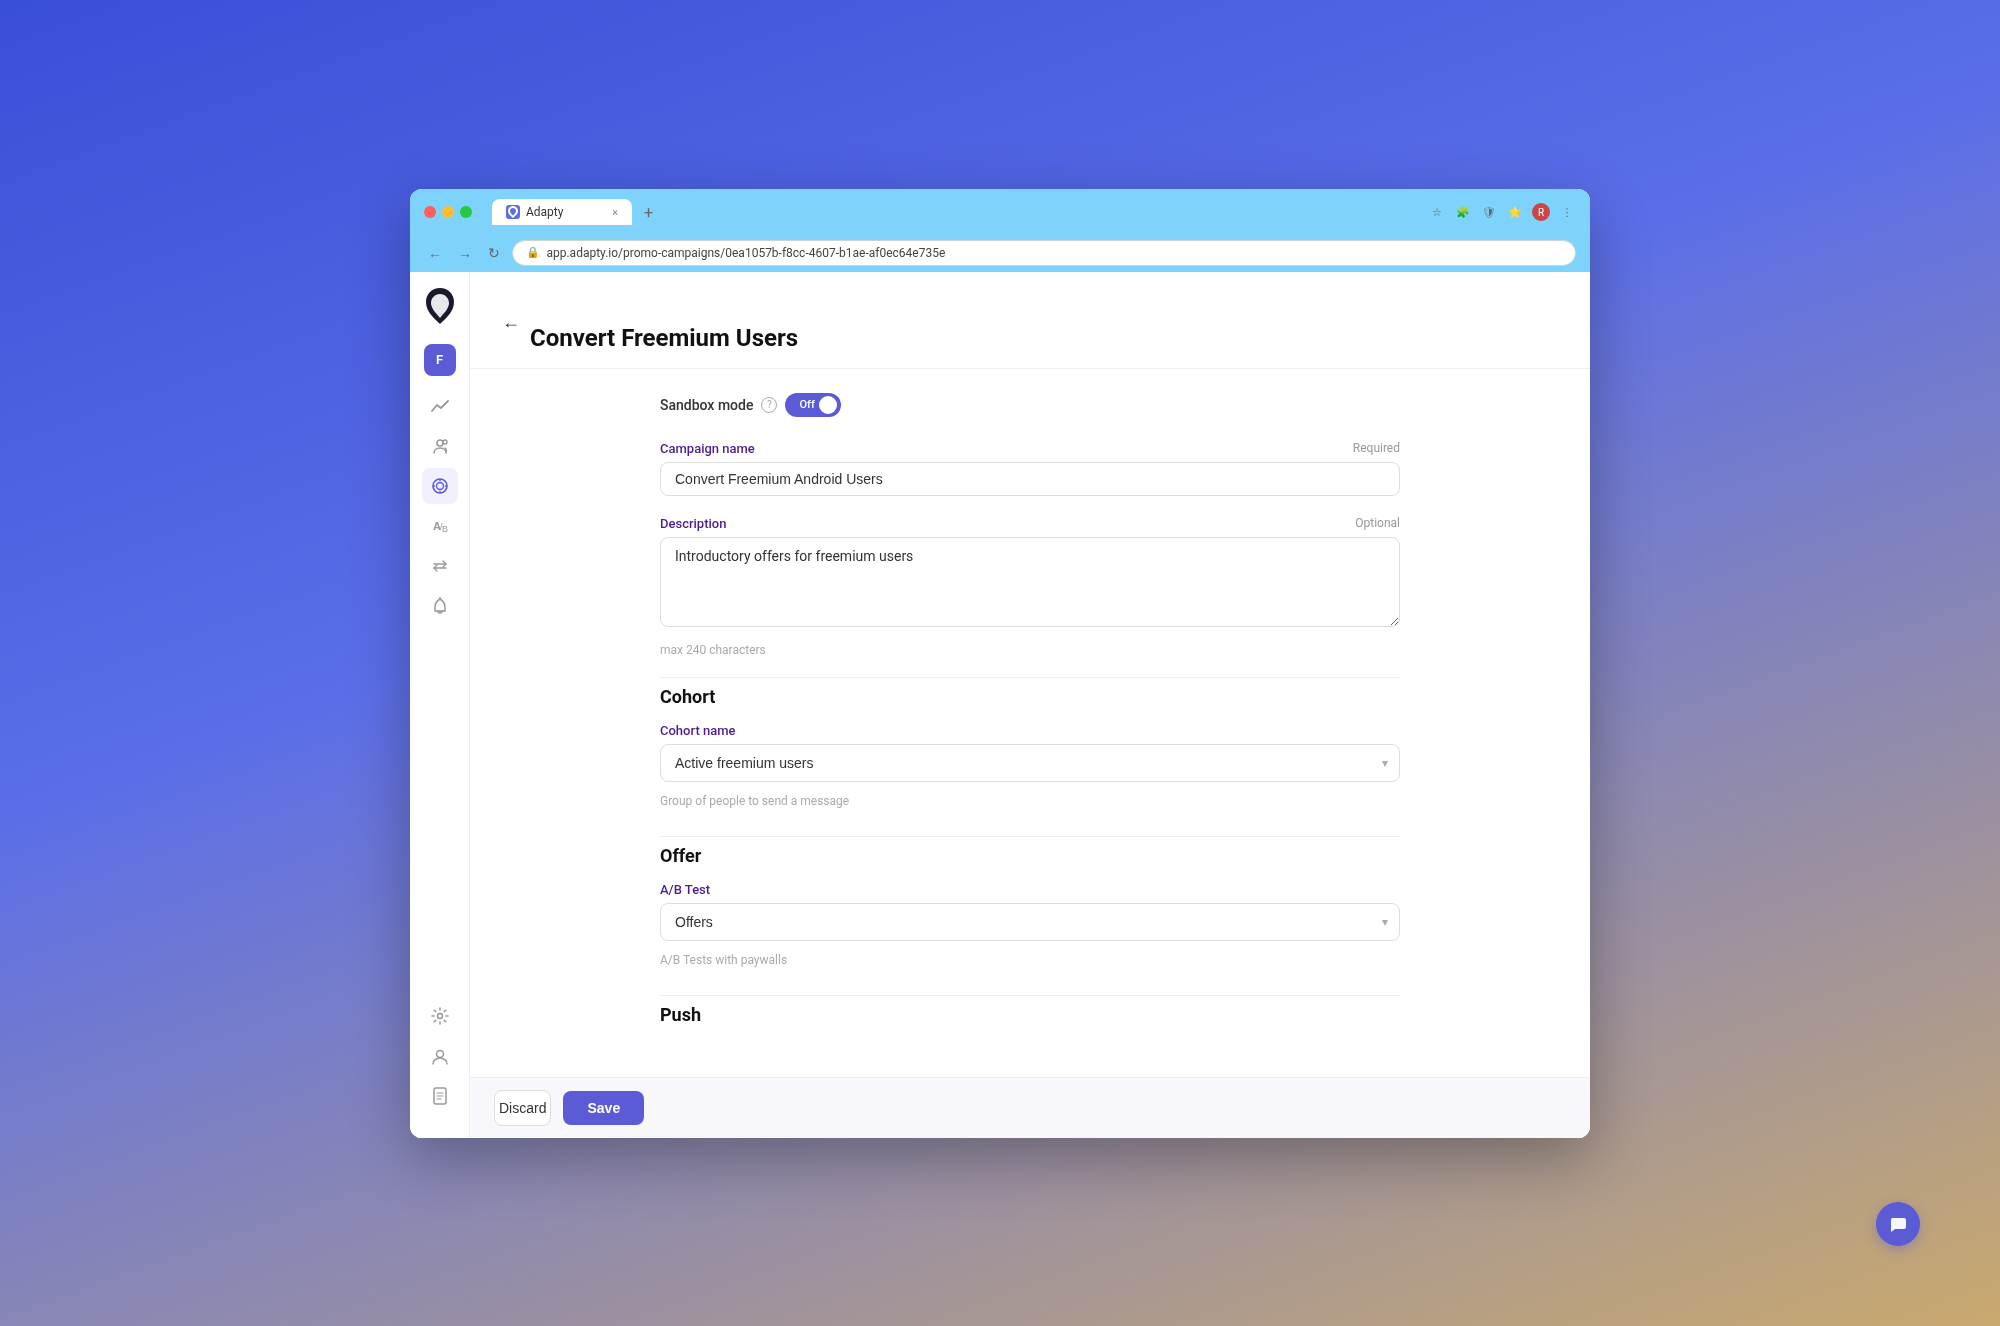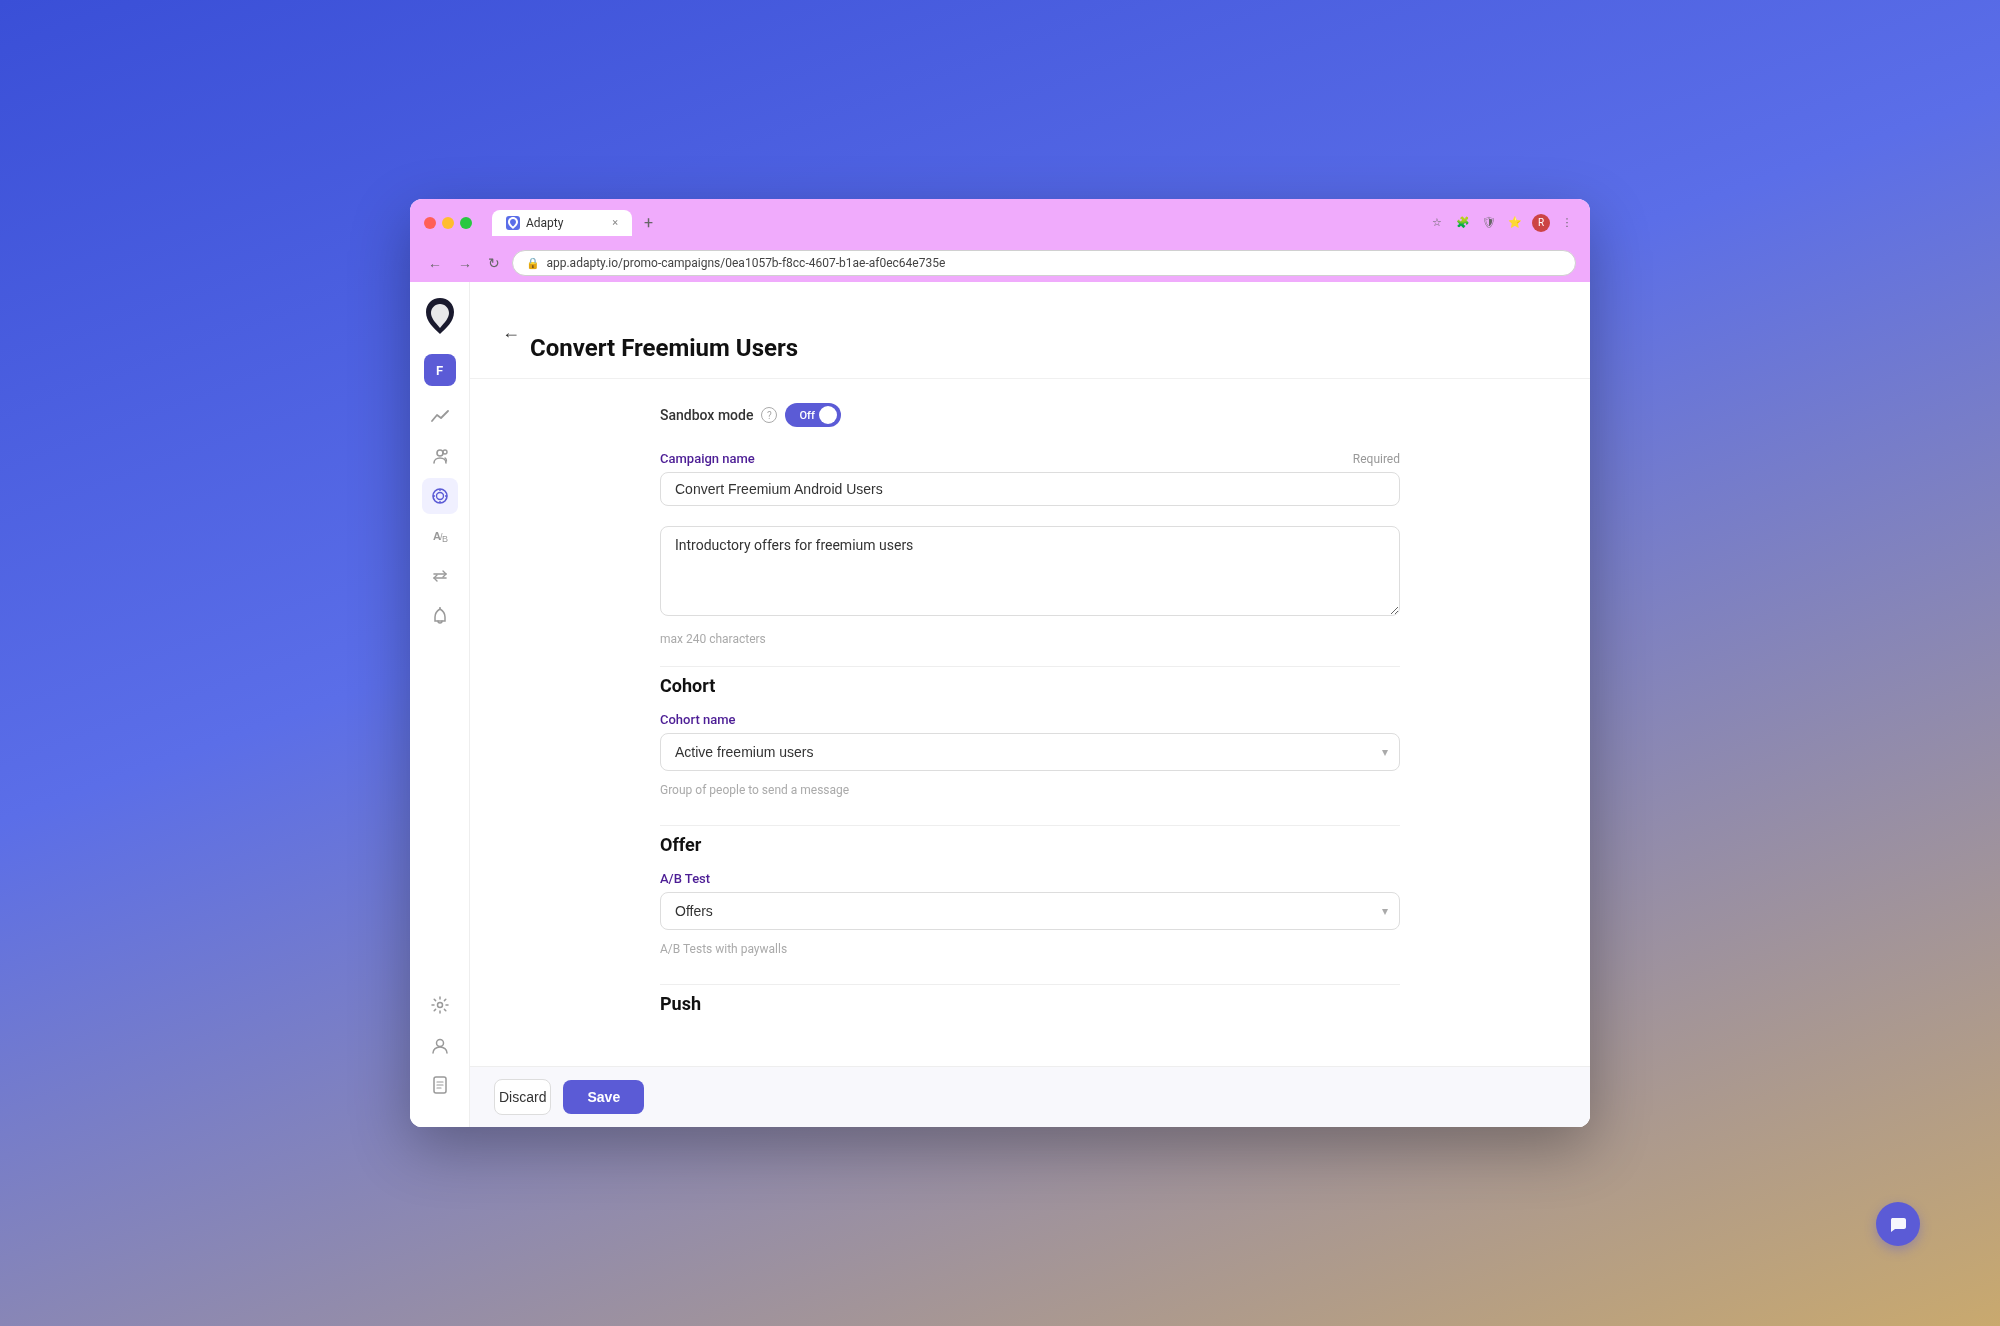--- a/index.html
+++ b/index.html
@@ -25,7 +25,7 @@
 
     
     .browser-titlebar {
-      background: #f0abfc;
+      background: #7dd3fc;
       padding: 10px 14px 0;
       display: flex;
       flex-direction: column;

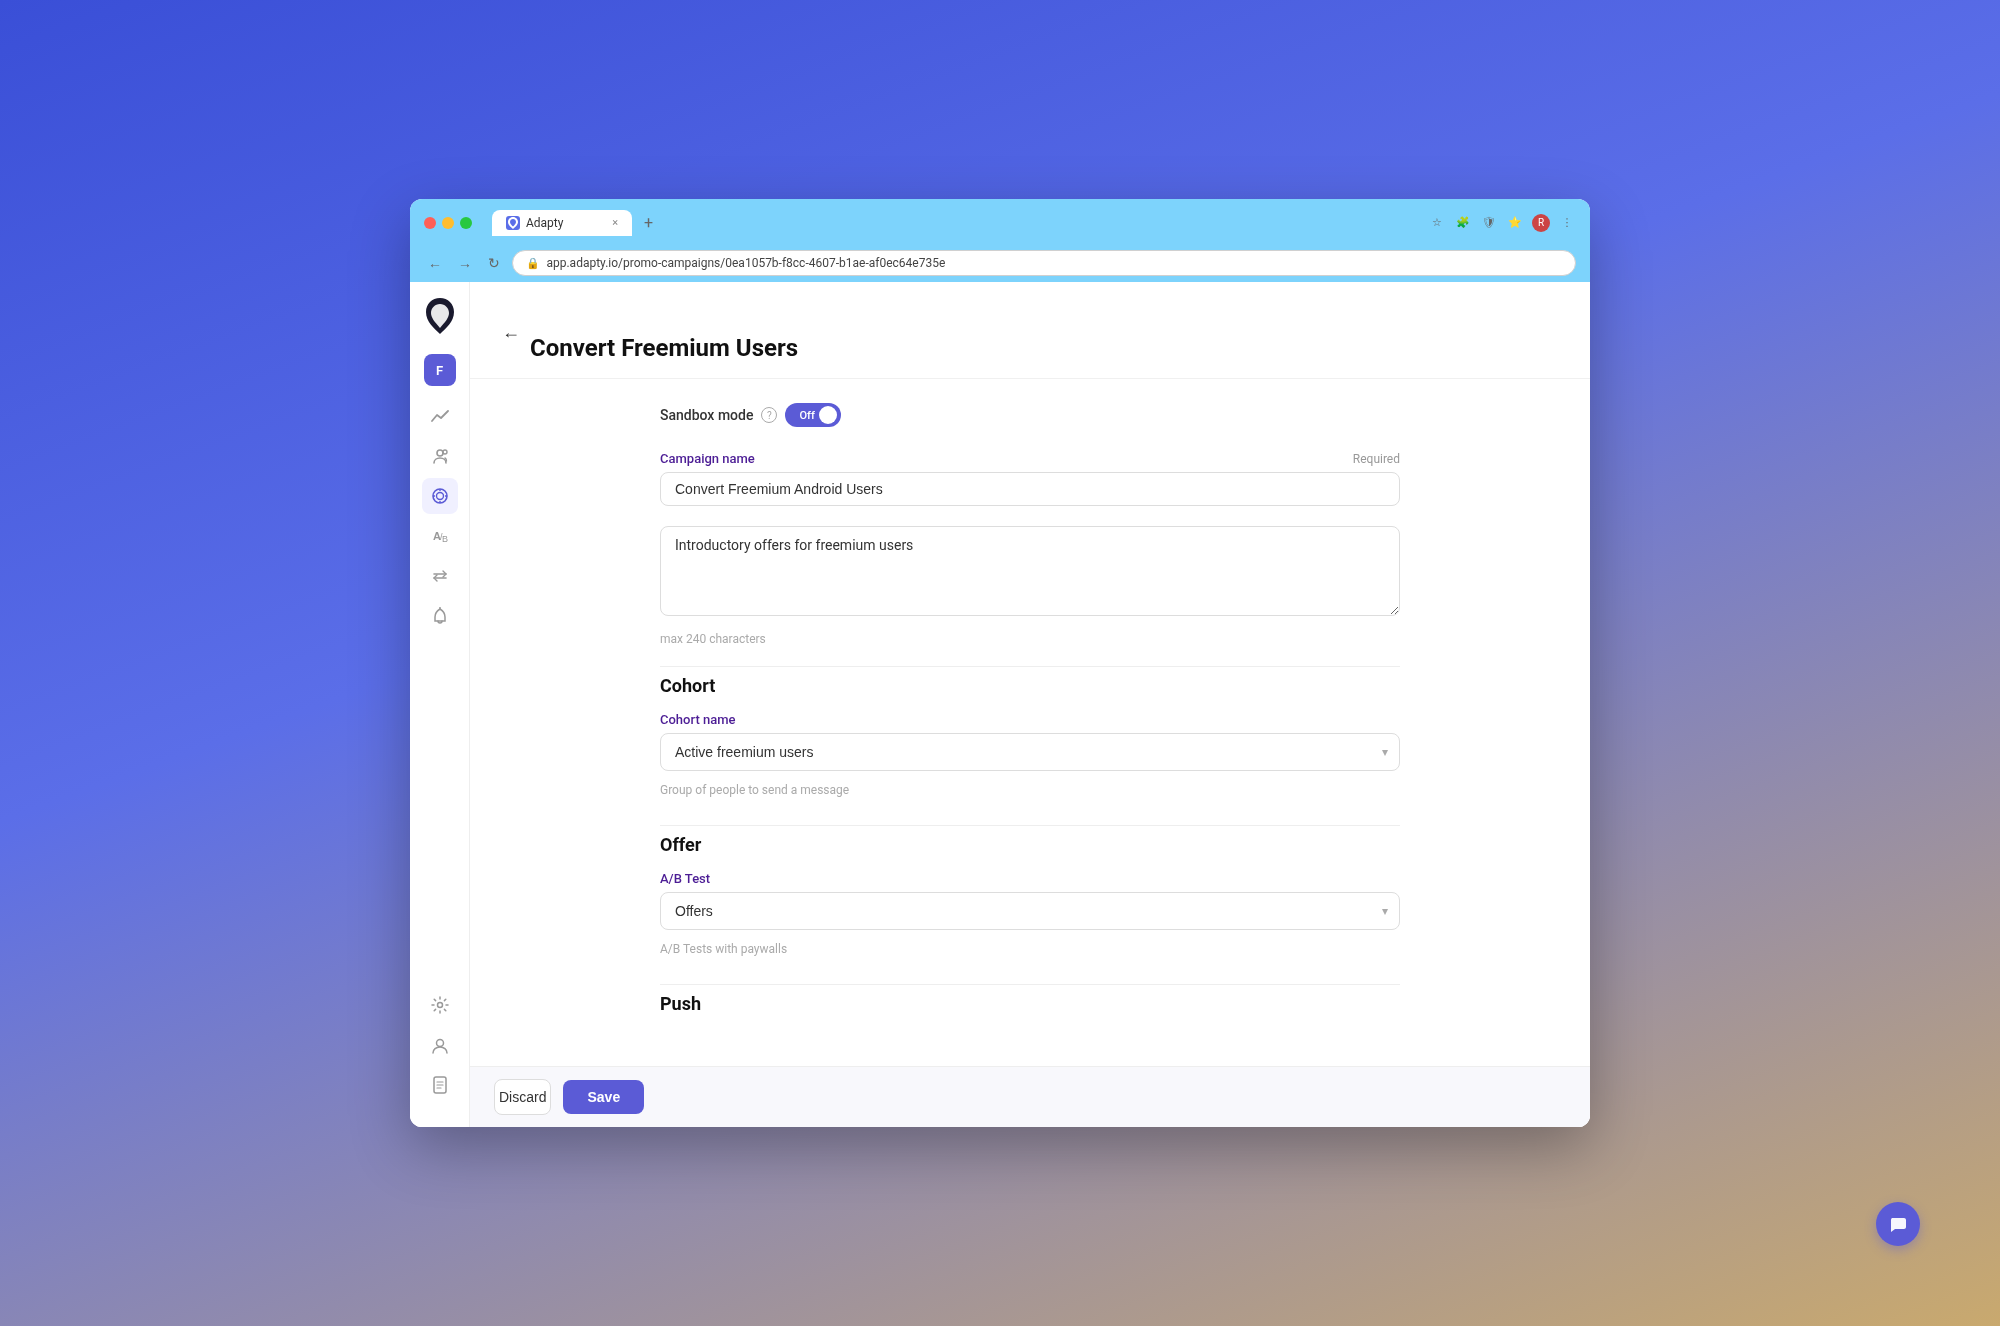--- a/index.html
+++ b/index.html
@@ -639,6 +639,10 @@
         </div>
 
         <div class="field-group">
+          <div class="field-header">
+            <label class="field-label">Description</label>
+            <span class="field-meta">Optional</span>
+          </div>
           <textarea class="field-textarea" style="">Introductory offers for freemium users</textarea>
           <div class="field-hint">max 240 characters</div>
         </div>

